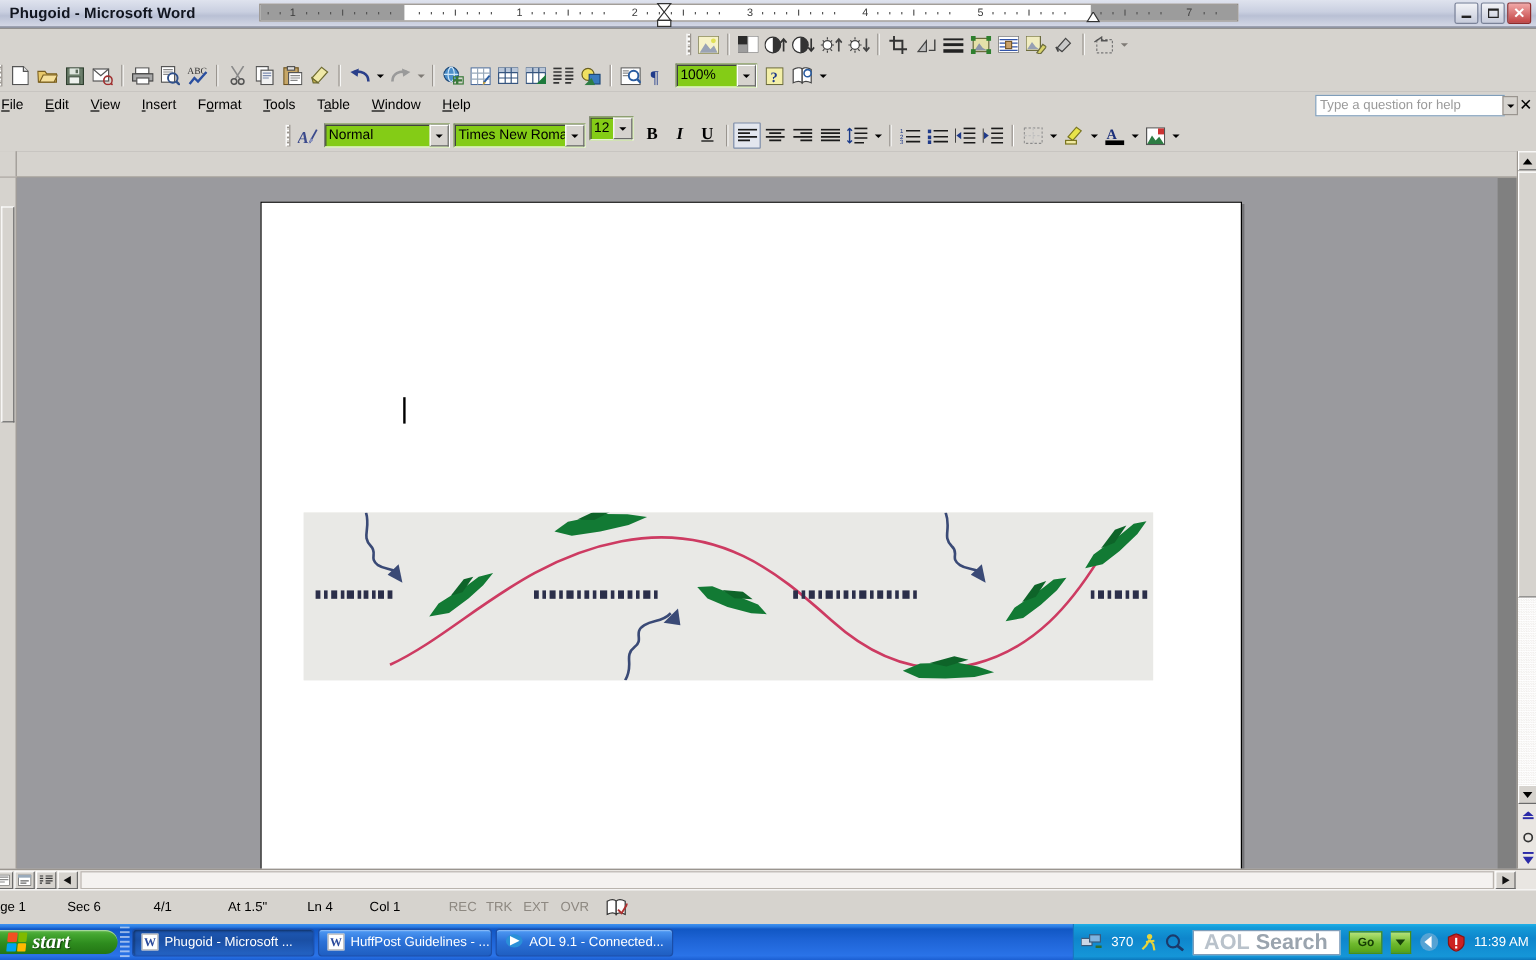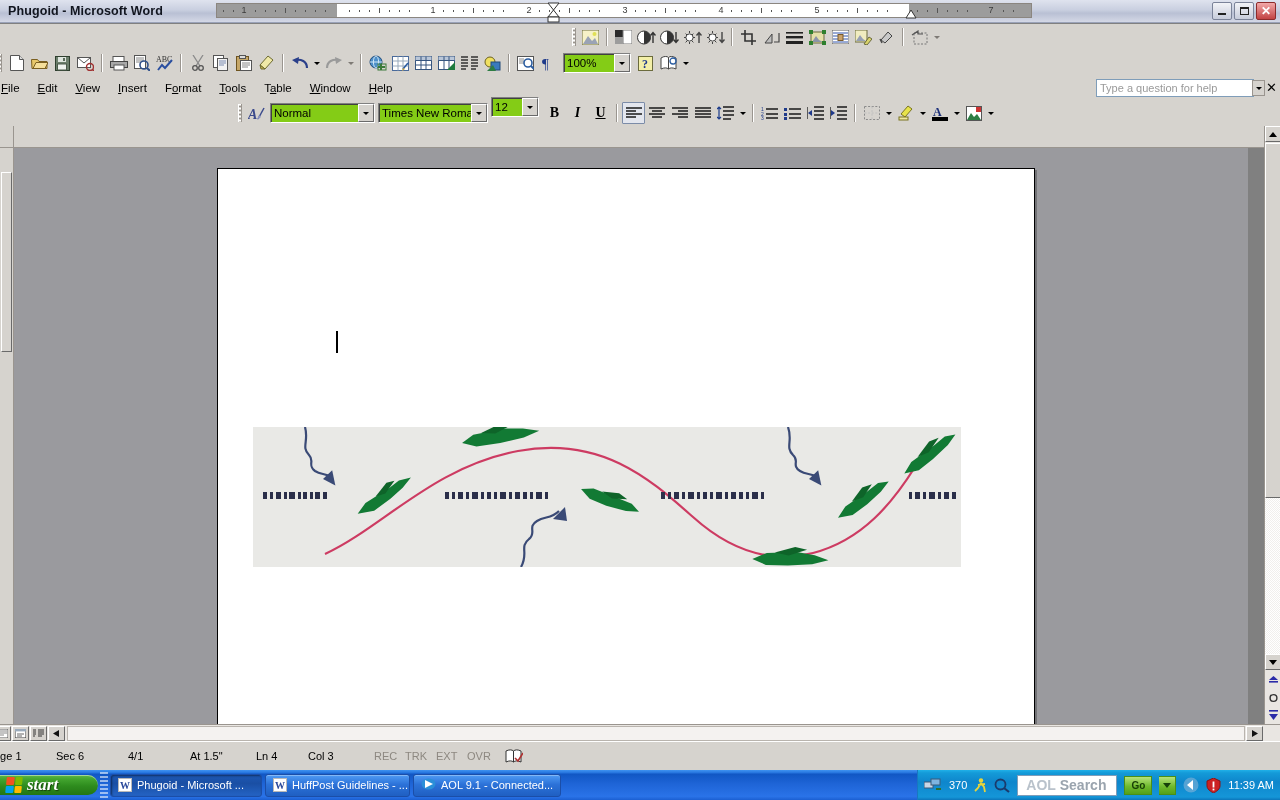--- a/index.html
+++ b/index.html
@@ -654,7 +654,7 @@
       <span class="val">Times New Roman</span>
       <span class="btn"></span>
     </div>
-    <div class="combo" style="width:48px;margin:0 4px 12px 0;">
+    <div class="combo" style="width:37px;margin:0 4px 12px 0;">
       <span class="val">12</span>
       <span class="btn"></span>
     </div>

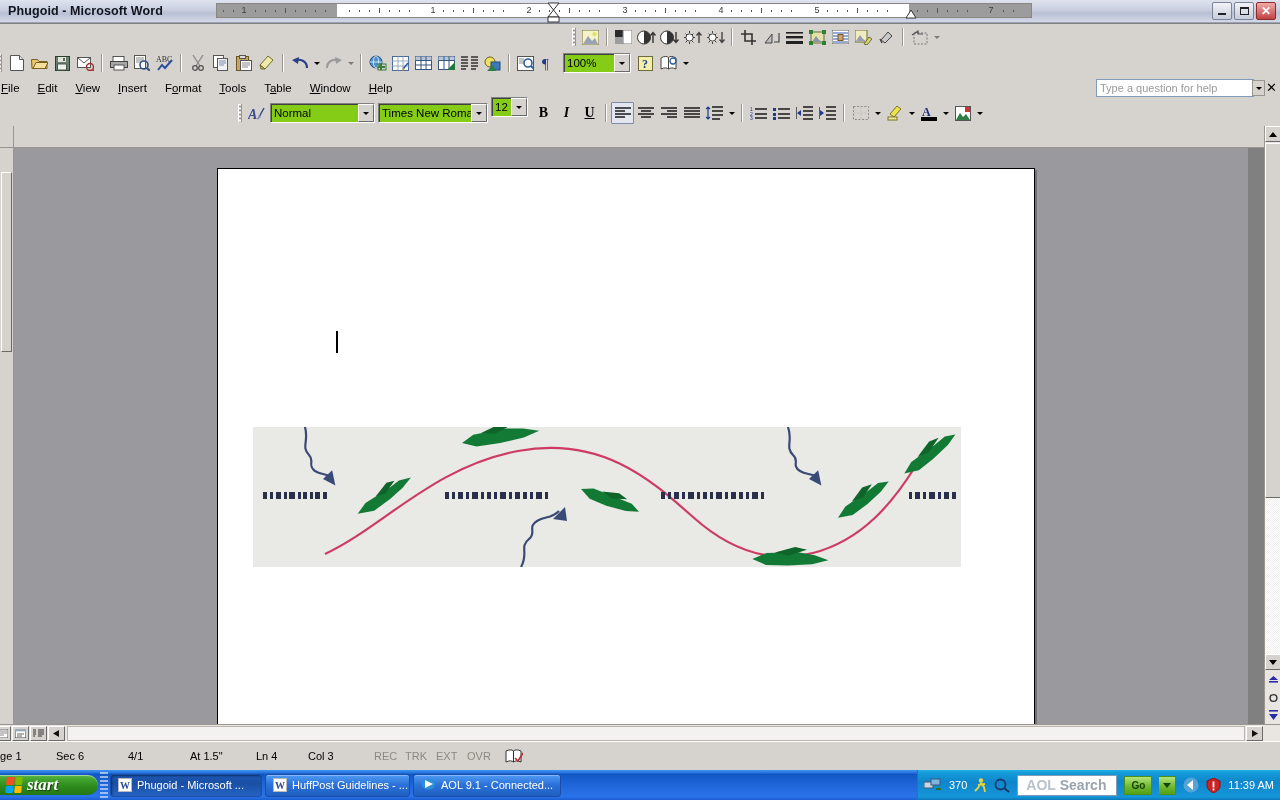--- a/index.html
+++ b/index.html
@@ -1049,7 +1049,7 @@
     <span class="cell" style="width:62px;">4/1</span>
     <span class="cell" style="width:66px;">At 1.5"</span>
     <span class="cell" style="width:52px;">Ln 4</span>
-    <span class="cell" style="width:66px;">Col 3</span>
+    <span class="cell" style="width:66px;">Col 1</span>
     <span class="cell dim" style="width:31px;">REC</span>
     <span class="cell dim" style="width:31px;">TRK</span>
     <span class="cell dim" style="width:31px;">EXT</span>

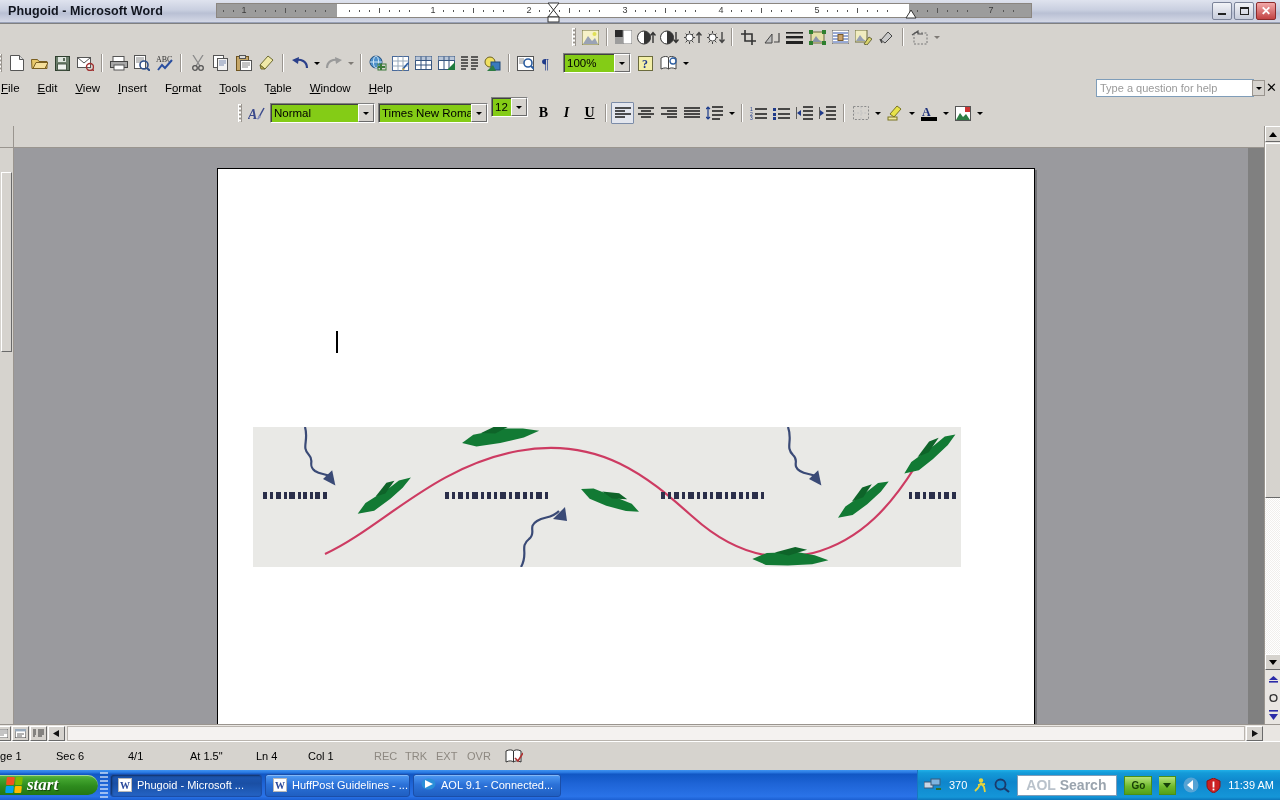--- a/index.html
+++ b/index.html
@@ -278,7 +278,7 @@
     background: #fff; border: 1px solid #7f9db9;
   }
   .aolsearch .txt {
-    padding: 0 10px 0 8px; font-size: 14px; font-weight: bold;
+    padding: 0 10px 0 8px; font-size: 18px; font-weight: bold;
     font-family: "Liberation Sans", sans-serif; color: #9aa4ae;
   }
   .aolsearch .txt b { color: #b9c2cb; }

